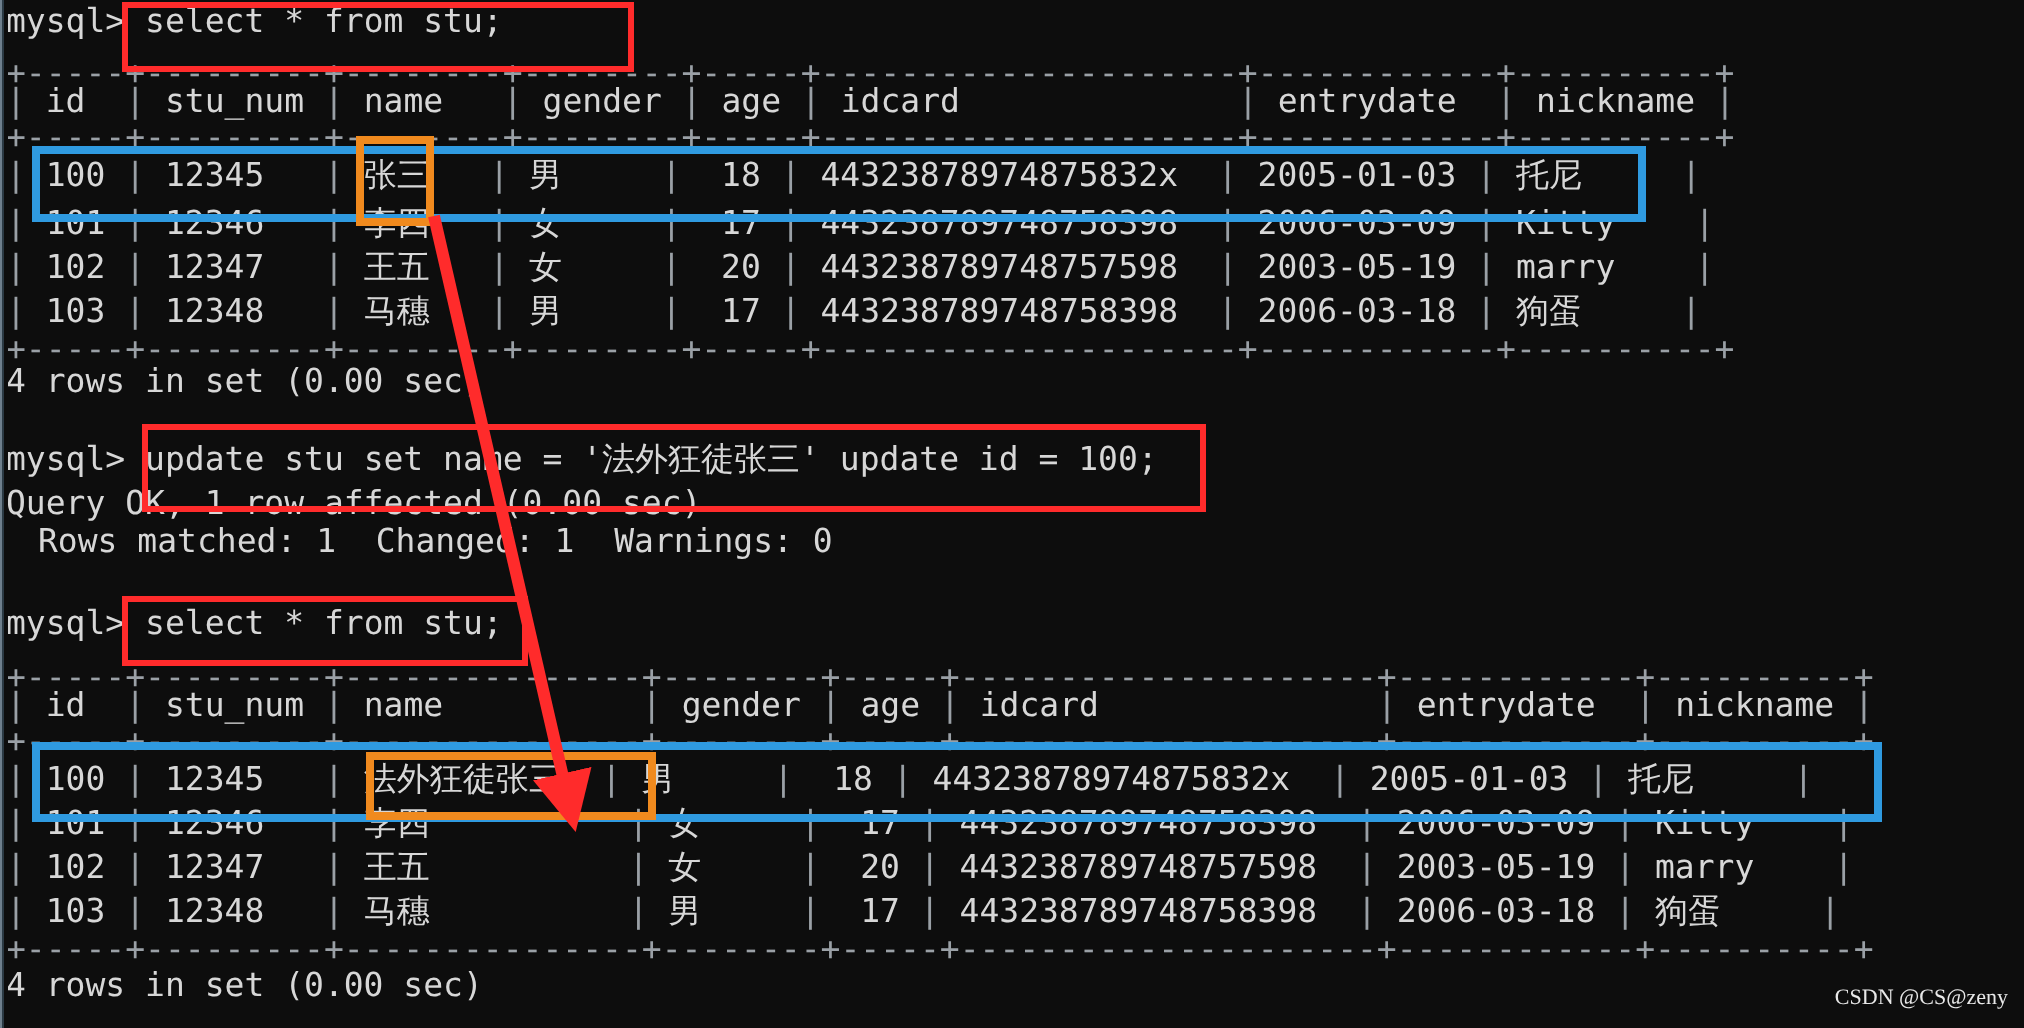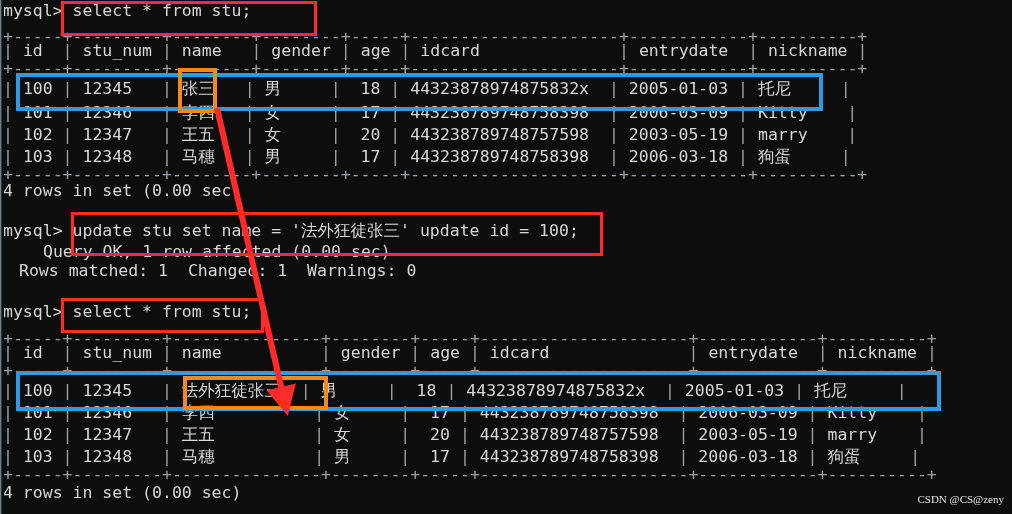--- a/index.html
+++ b/index.html
@@ -45,7 +45,7 @@
     color: #9aa0a6;
   }
   .cjk {
-    font-family: Liberation Sans, sans-serif;
+    font-family: Liberation Mono, monospace;
   }
 
   

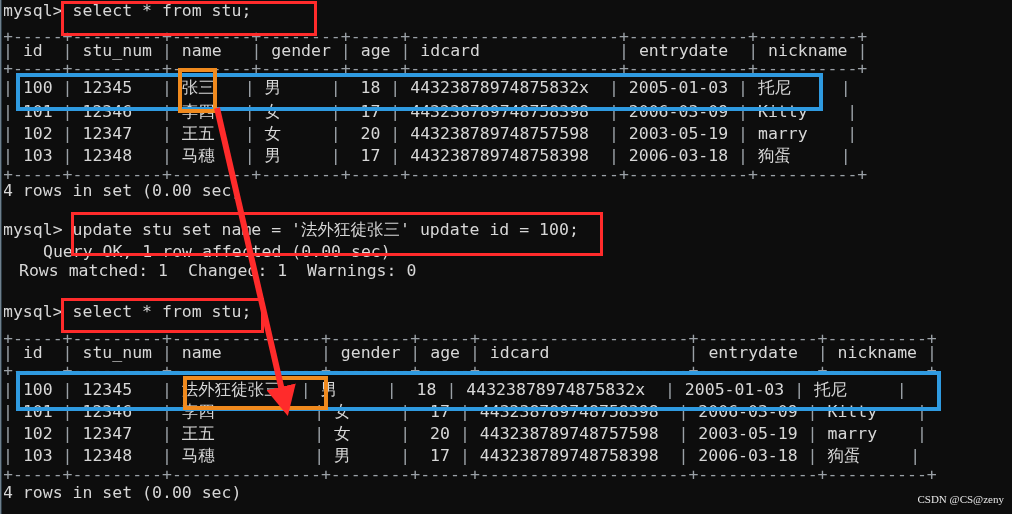--- a/index.html
+++ b/index.html
@@ -97,7 +97,7 @@
       <div class="line" style="left: 3px; top: 166px;"><span class="rule">+-----+---------+--------+--------+-----+---------------------+------------+----------+</span></div>
       <div class="line" style="left: 3px; top: 182px;"><span>4 rows in set (0.00 sec)</span></div>
       <div class="line" style="left: 3px; top: 221px;"><span>mysql&gt; </span><span>update stu set name = '</span><span class="cjk">法外狂徒张三</span><span>' update id = 100;</span></div>
-      <div class="line" style="left: 3px; top: 243px; margin-left: 40px;"><span>Query OK, 1 row affected (0.00 sec)</span></div>
+      <div class="line" style="left: 3px; top: 243px;"><span>Query OK, 1 row affected (0.00 sec)</span></div>
       <div class="line" style="left: 19px; top: 262px; text-align: center;"><span>Rows matched: 1  Changed: 1  Warnings: 0</span></div>
       <div class="line" style="left: 3px; top: 303px;"><span>mysql&gt; </span><span>select * from stu;</span></div>
       <div class="line" style="left: 3px; top: 330px;"><span class="rule">+-----+---------+---------------+--------+-----+---------------------+------------+----------+</span></div>

